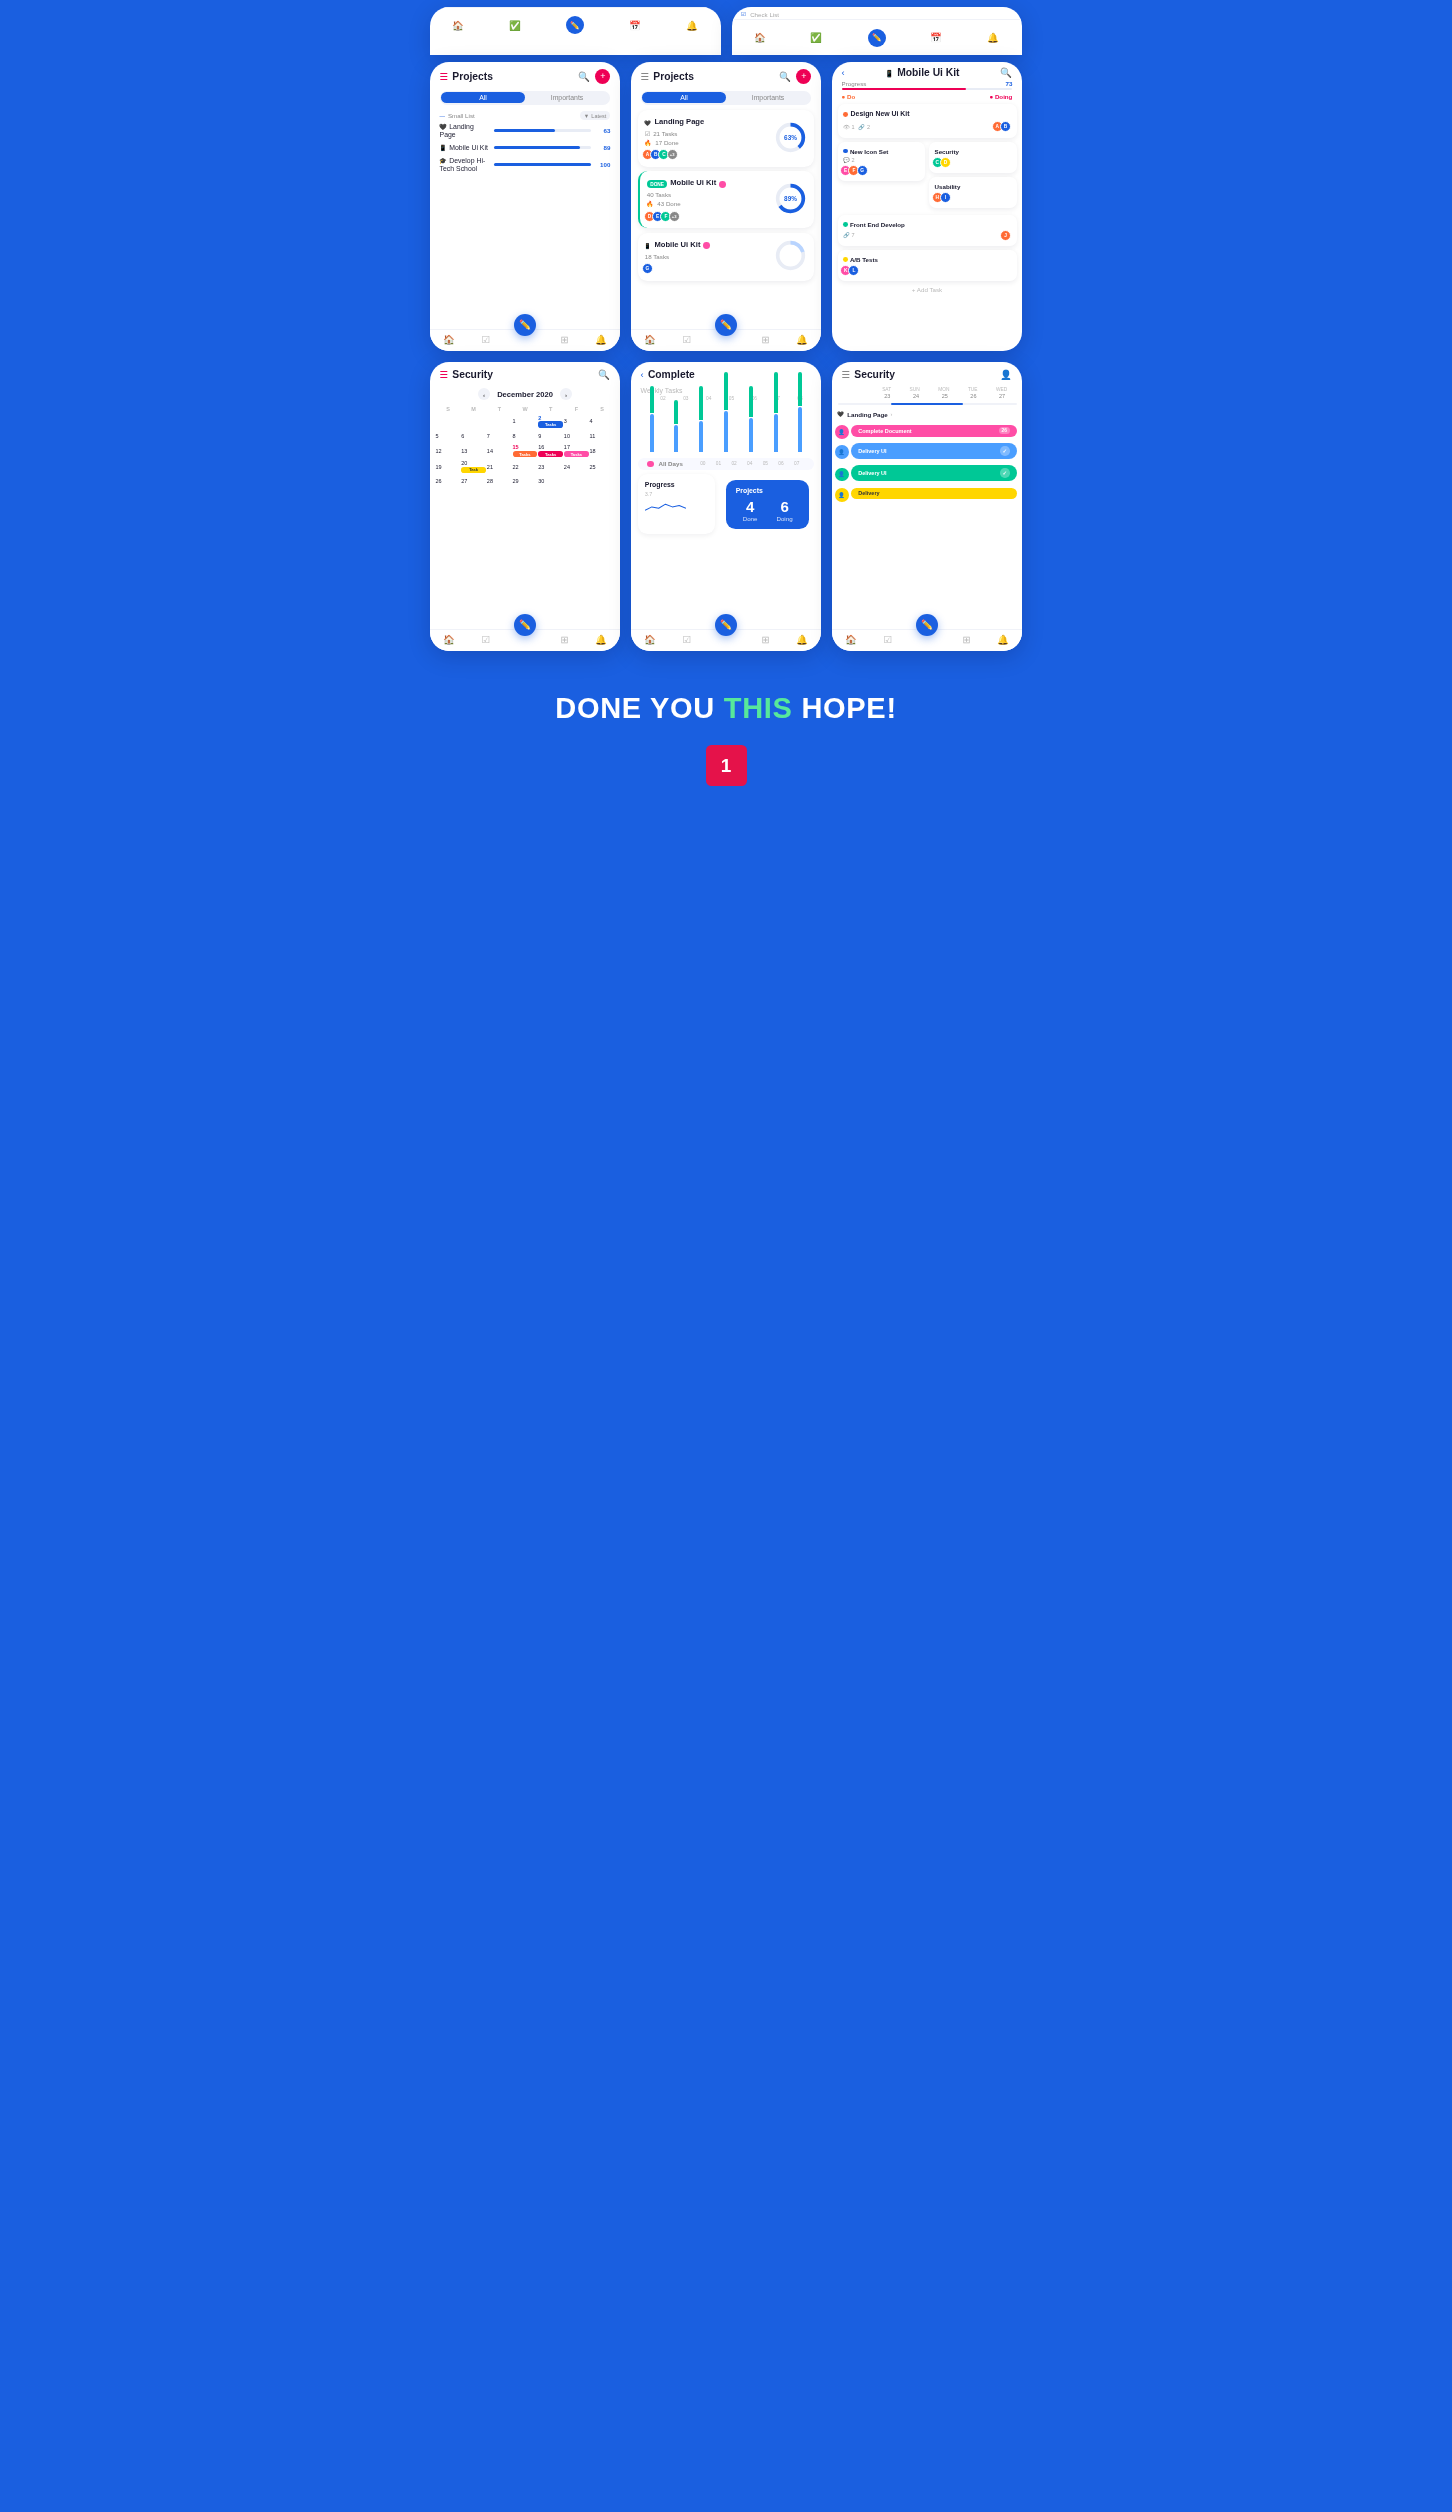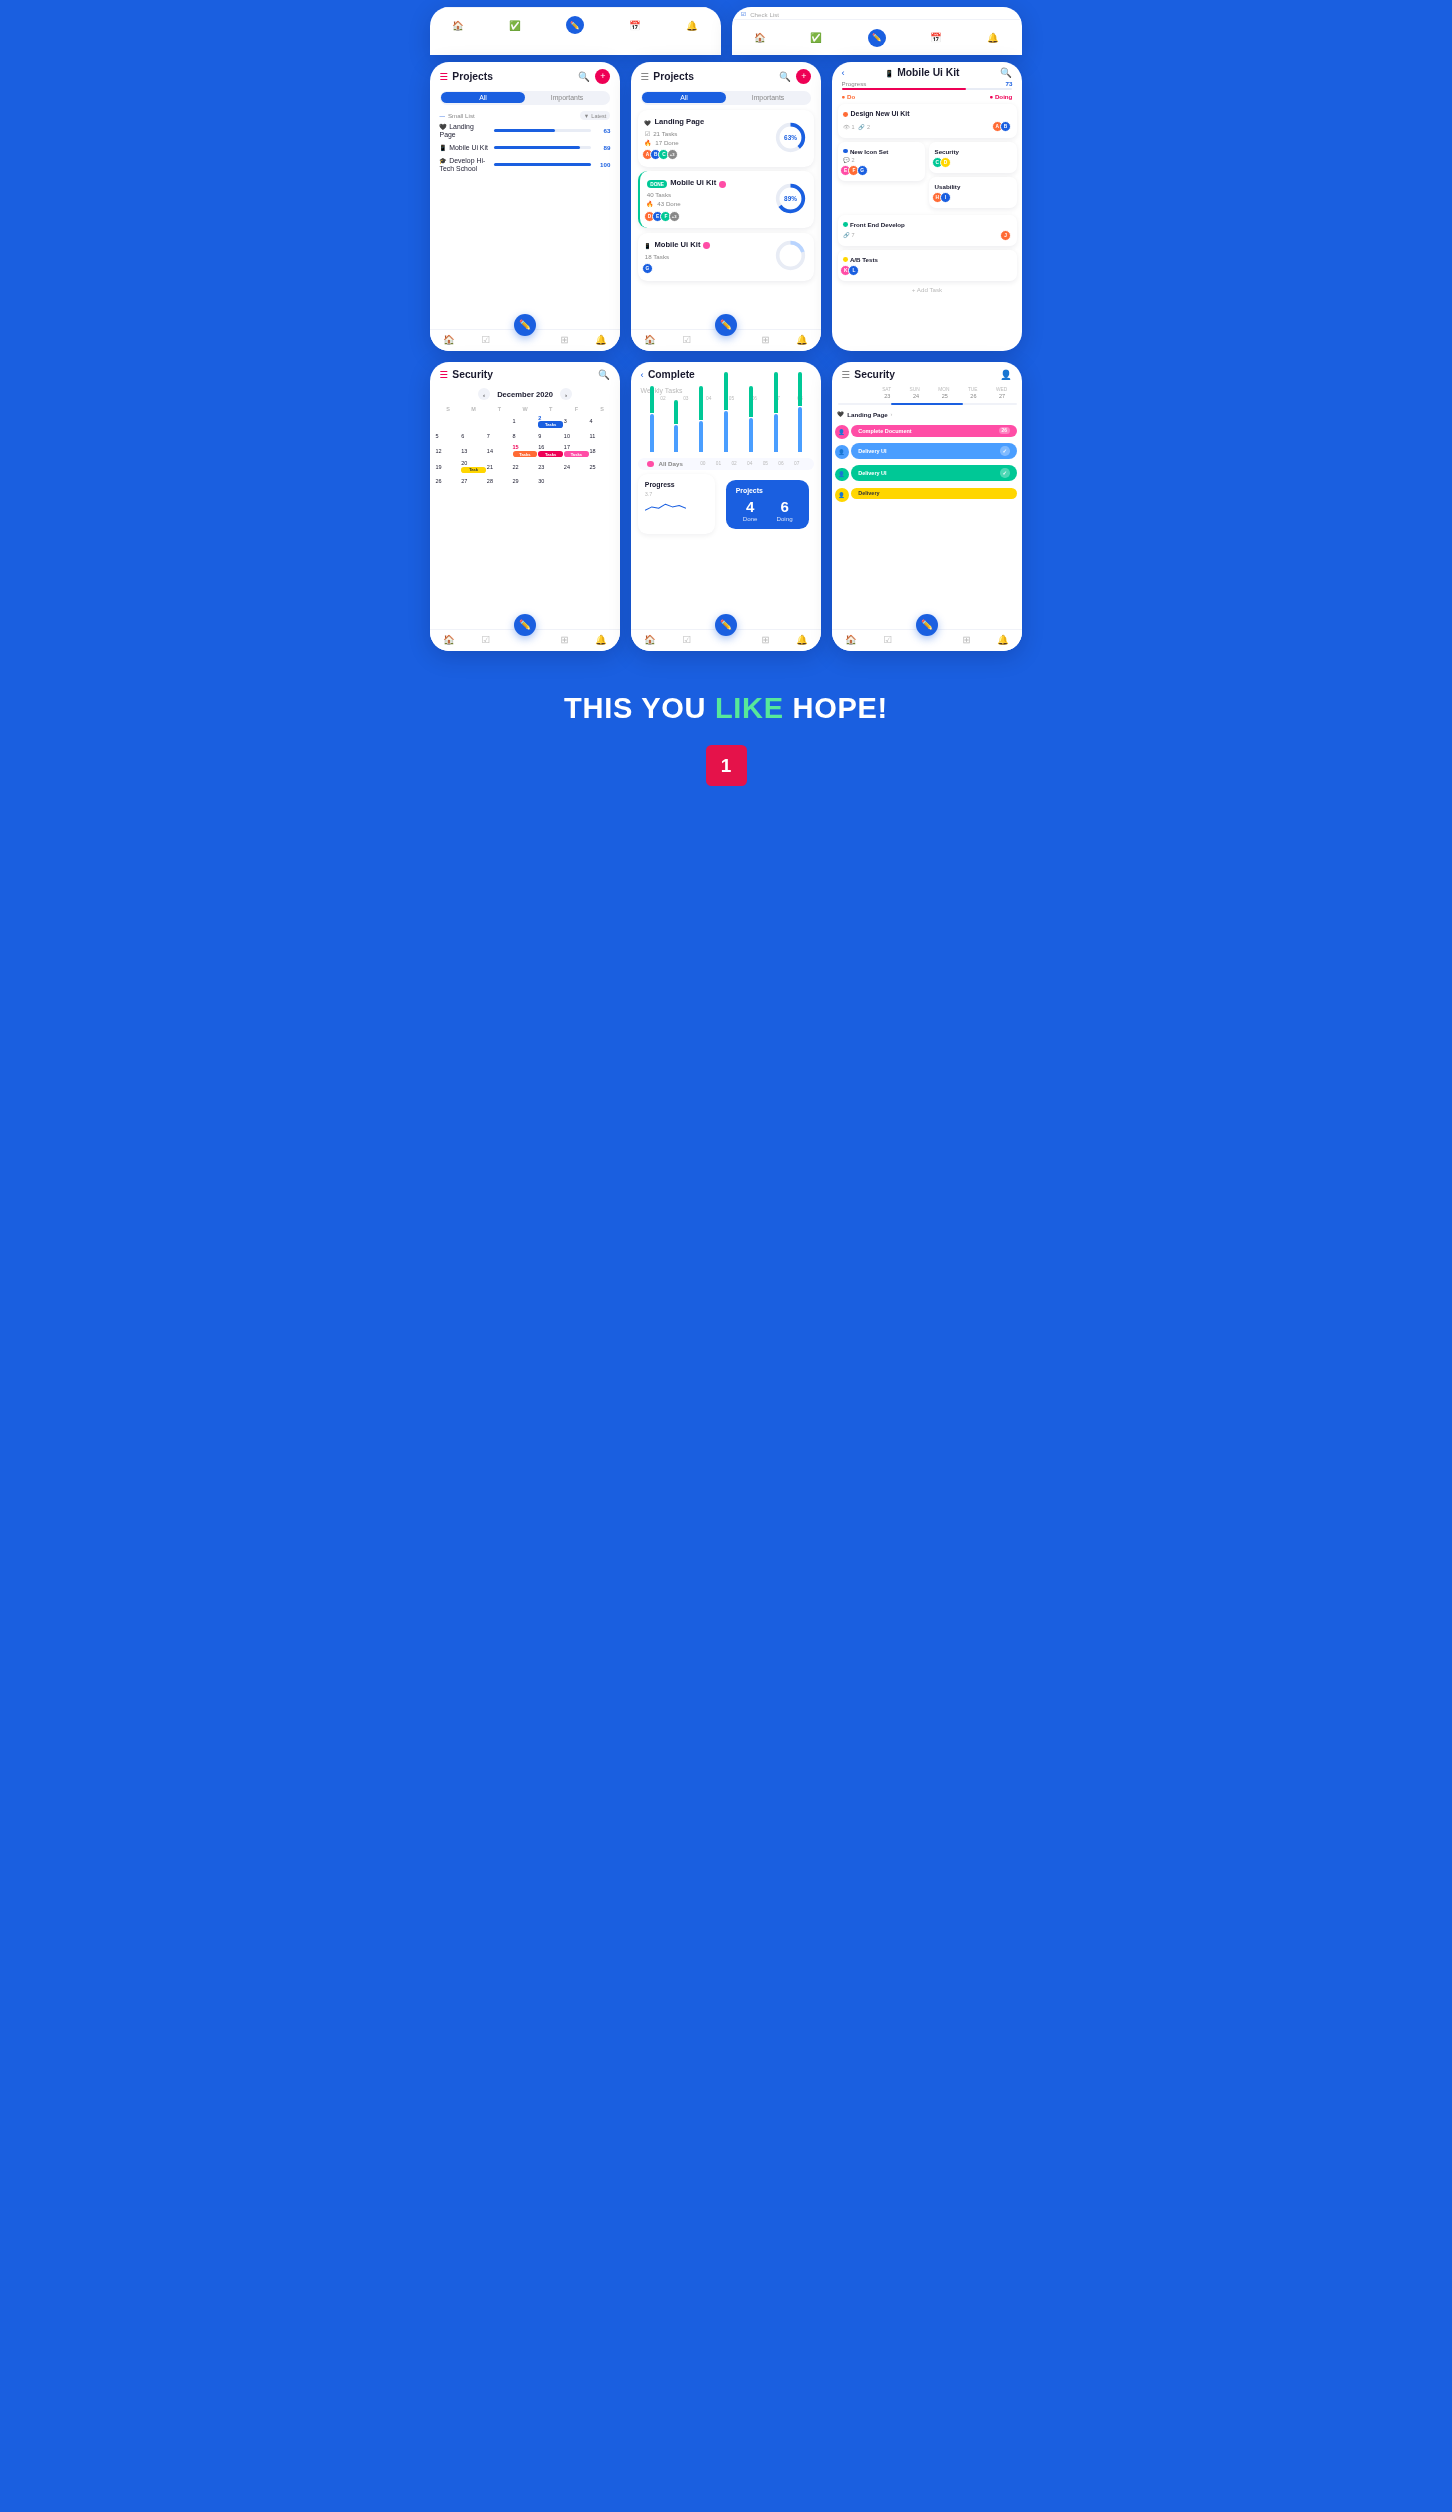--- a/index.html
+++ b/index.html
@@ -879,7 +879,7 @@
 
   <div class="footer-section">
     <div class="hope-text">
-      <span>THIS YOU </span><span class="hope-like">LIKE</span><span> HOPE!</span>
+      <span>DONE YOU </span><span class="hope-like">LIKE</span><span> HOPE!</span>
     </div>
     <div class="page-badge">
       <span>1</span>

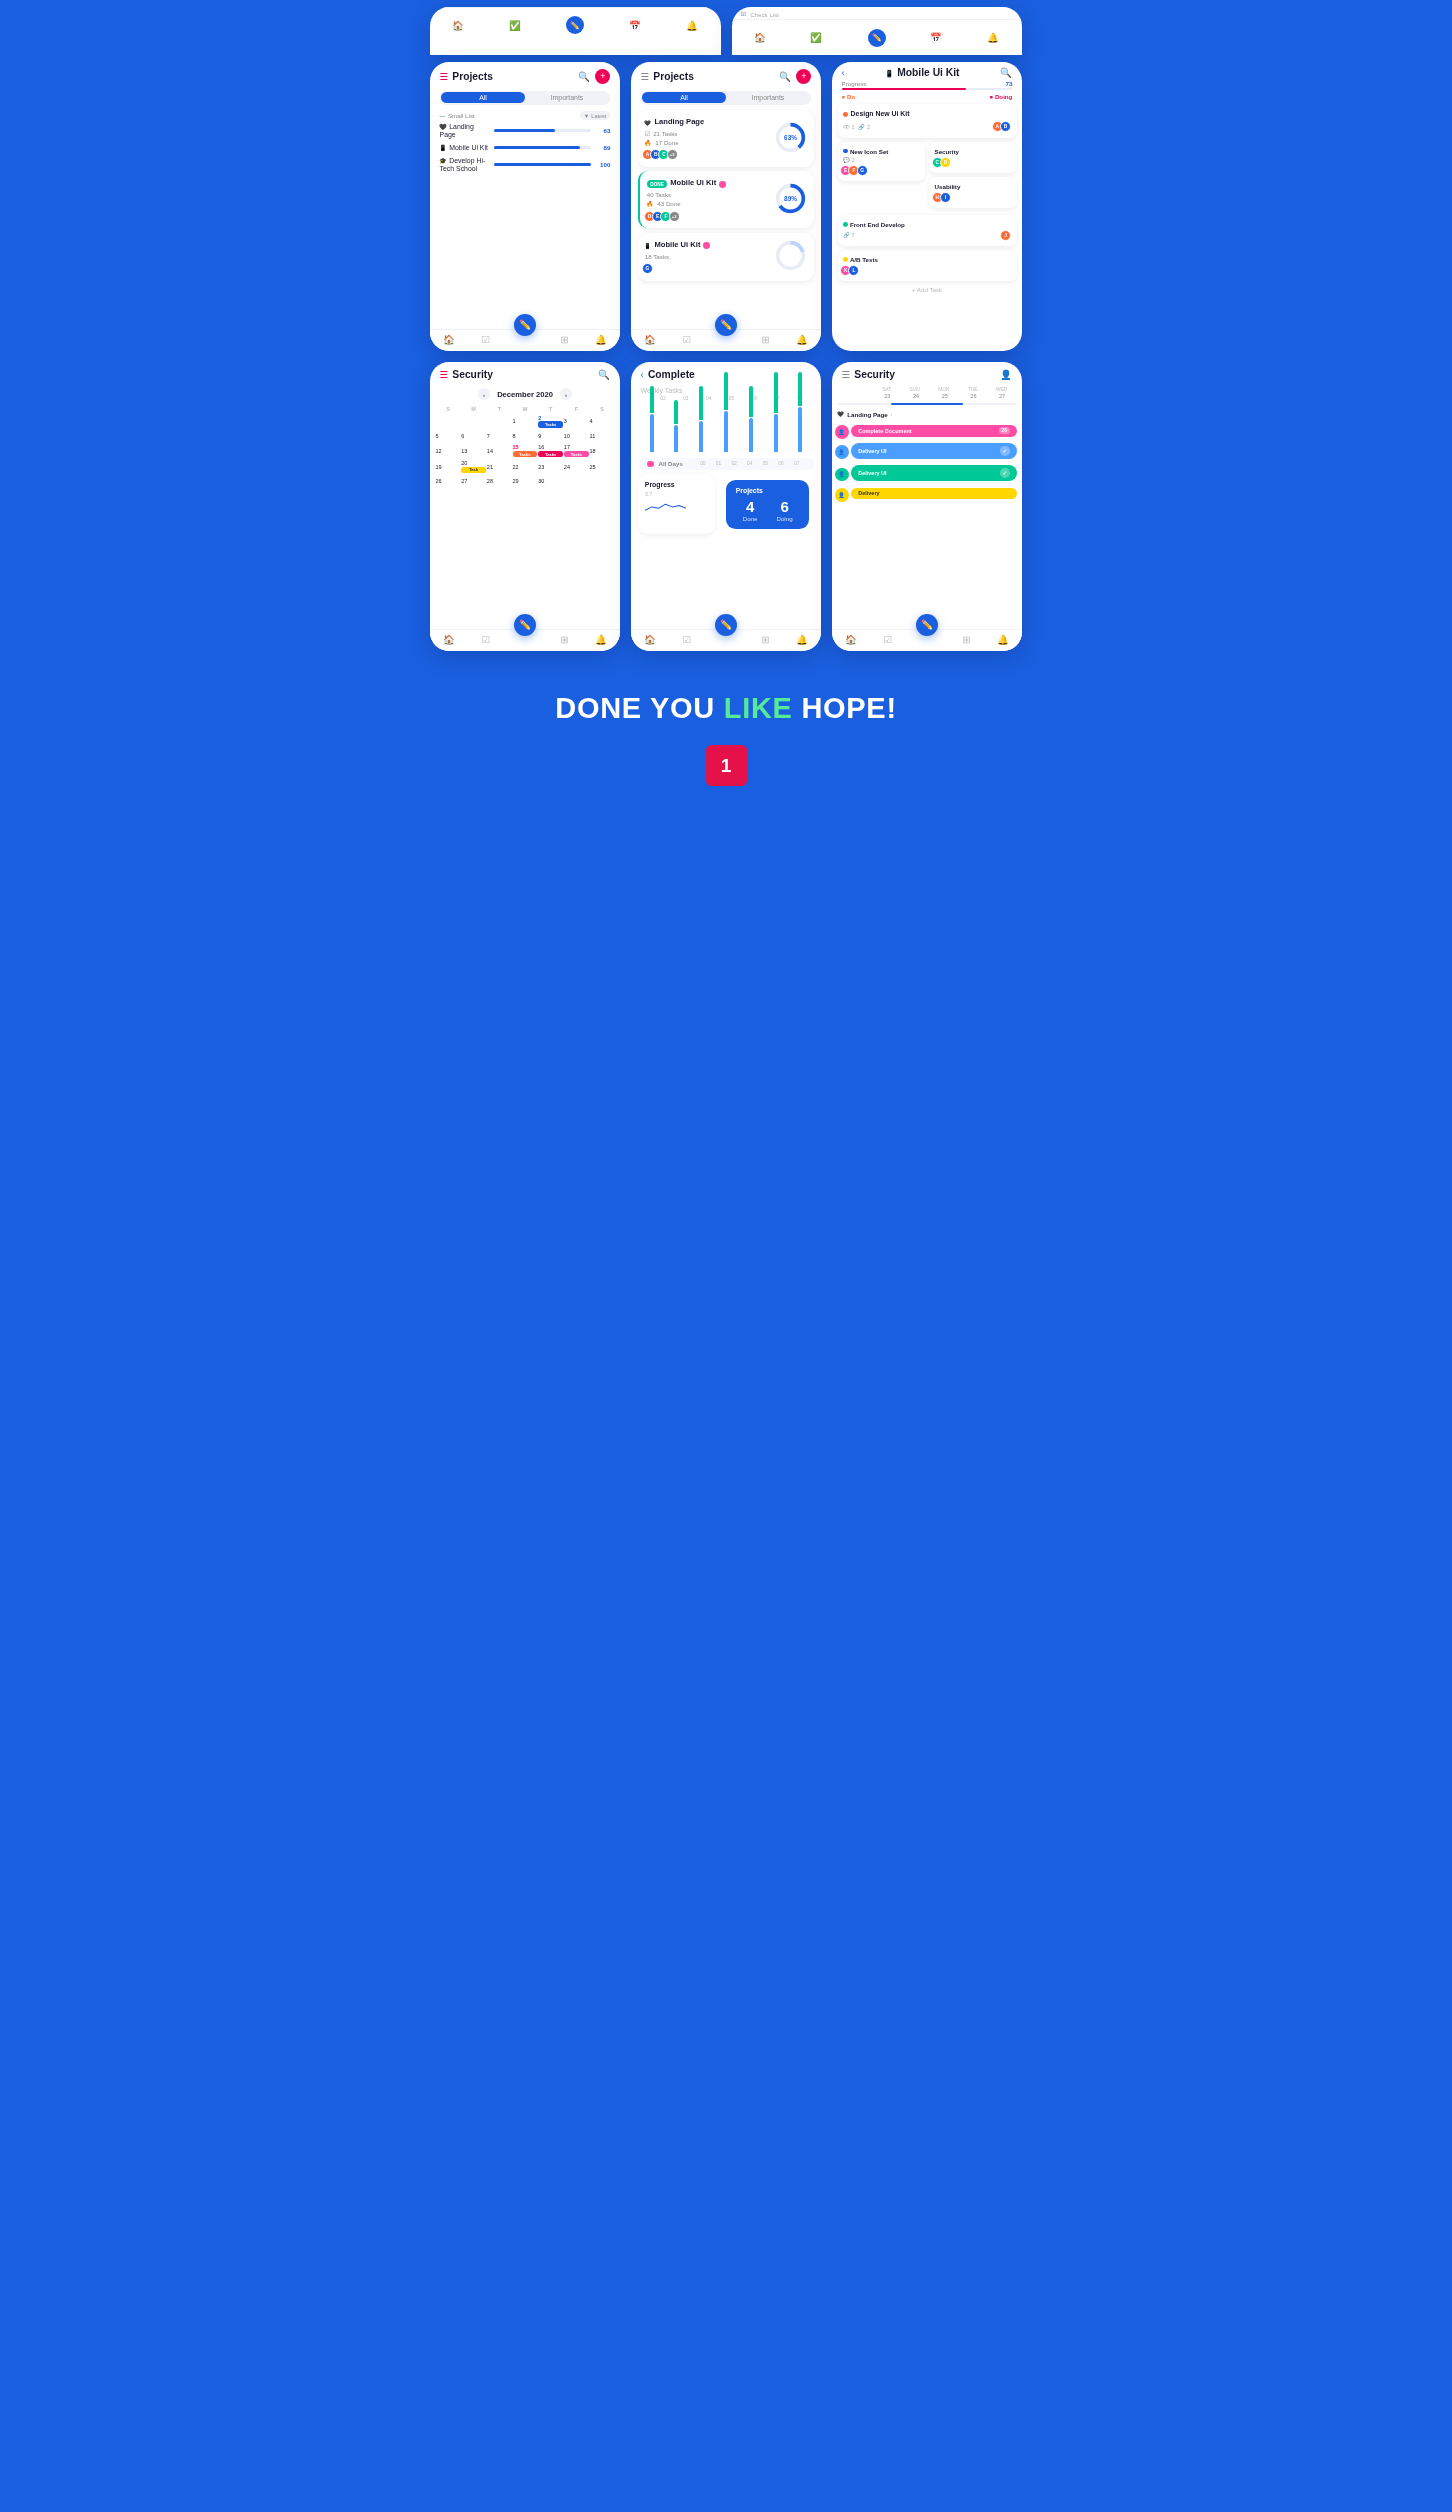--- a/index.html
+++ b/index.html
@@ -879,7 +879,7 @@
 
   <div class="footer-section">
     <div class="hope-text">
-      <span>DONE YOU </span><span class="hope-like">LIKE</span><span> HOPE!</span>
+      <span>DONE YOU </span><span class="hope-like">THIS</span><span> HOPE!</span>
     </div>
     <div class="page-badge">
       <span>1</span>

